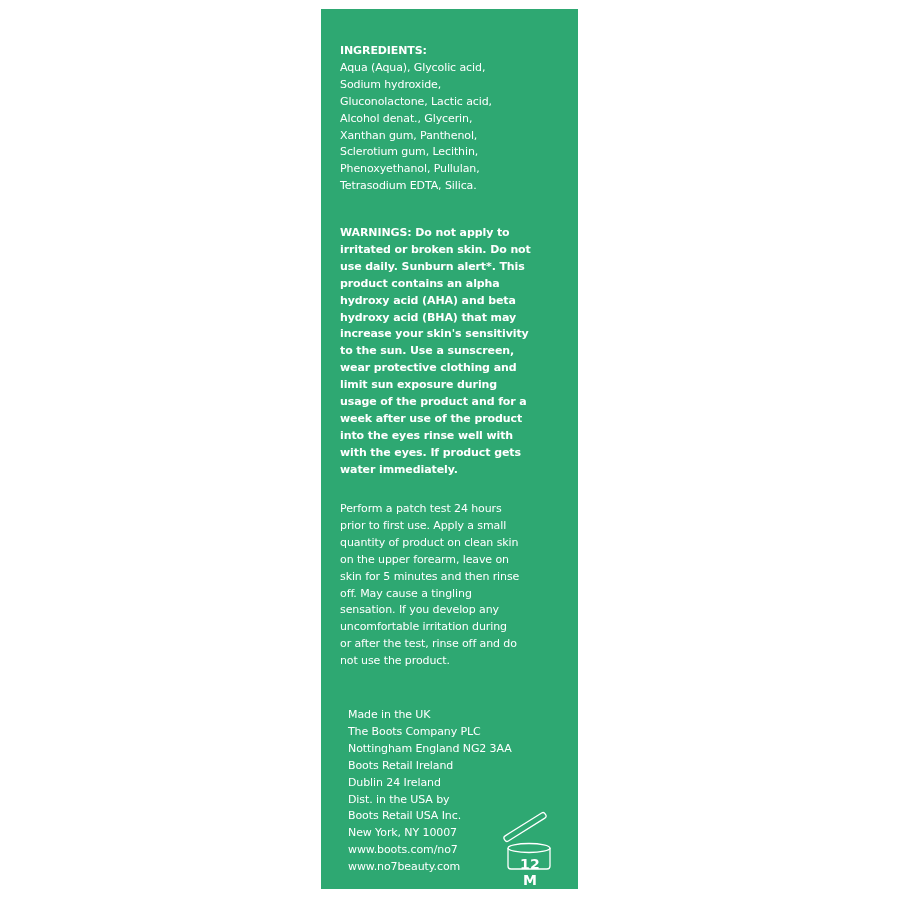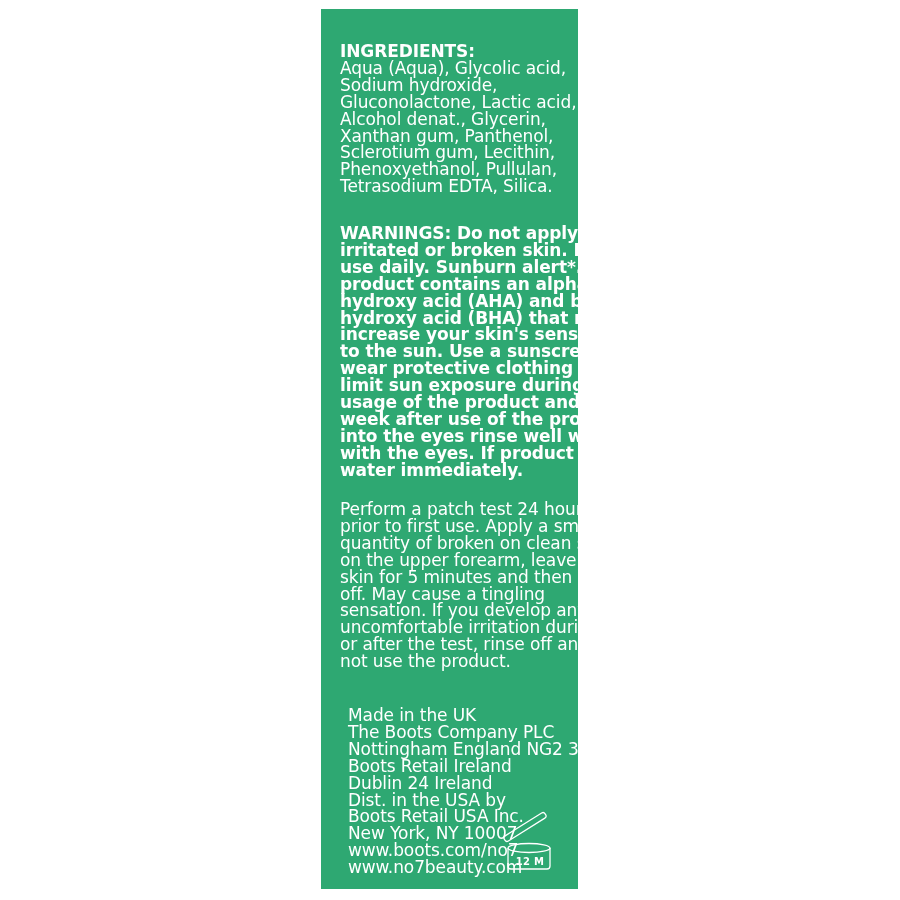--- a/index.html
+++ b/index.html
@@ -11,7 +11,7 @@
     position:absolute; left:321px; top:9px; width:257px; height:880px;
     background:#2ea872; color:#ffffff;
   }
-  .text { font-size:17px; line-height:16.9px; letter-spacing:-0.1px; }
+  .text { font-size:11px; line-height:16.9px; letter-spacing:-0.1px; }
   .bold { font-weight:bold; }
   .line { display:block; white-space:nowrap; }
   .block-ingredients { position:absolute; left:19px; top:34px; }

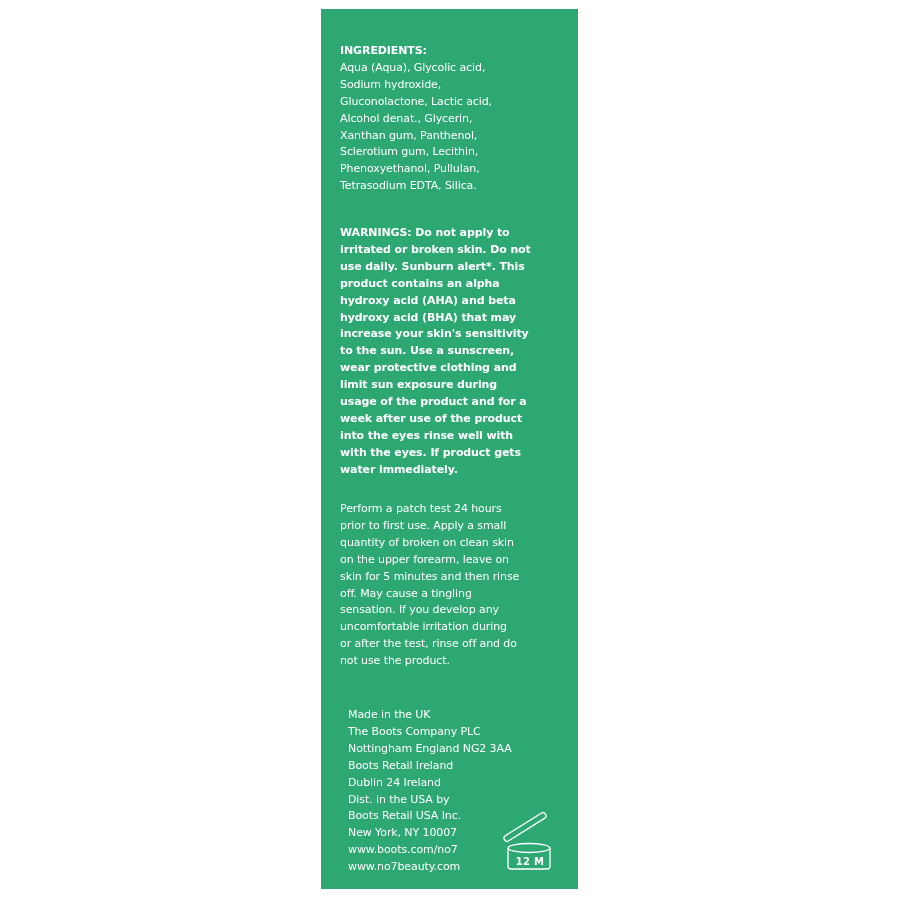--- a/index.html
+++ b/index.html
@@ -64,7 +64,7 @@
   <div class="block-patch text">
     <span class="line">Perform a patch test 24 hours</span>
     <span class="line">prior to first use. Apply a small</span>
-    <span class="line">quantity of broken on clean skin</span>
+    <span class="line">quantity of product on clean skin</span>
     <span class="line">on the upper forearm, leave on</span>
     <span class="line">skin for 5 minutes and then rinse</span>
     <span class="line">off. May cause a tingling</span>

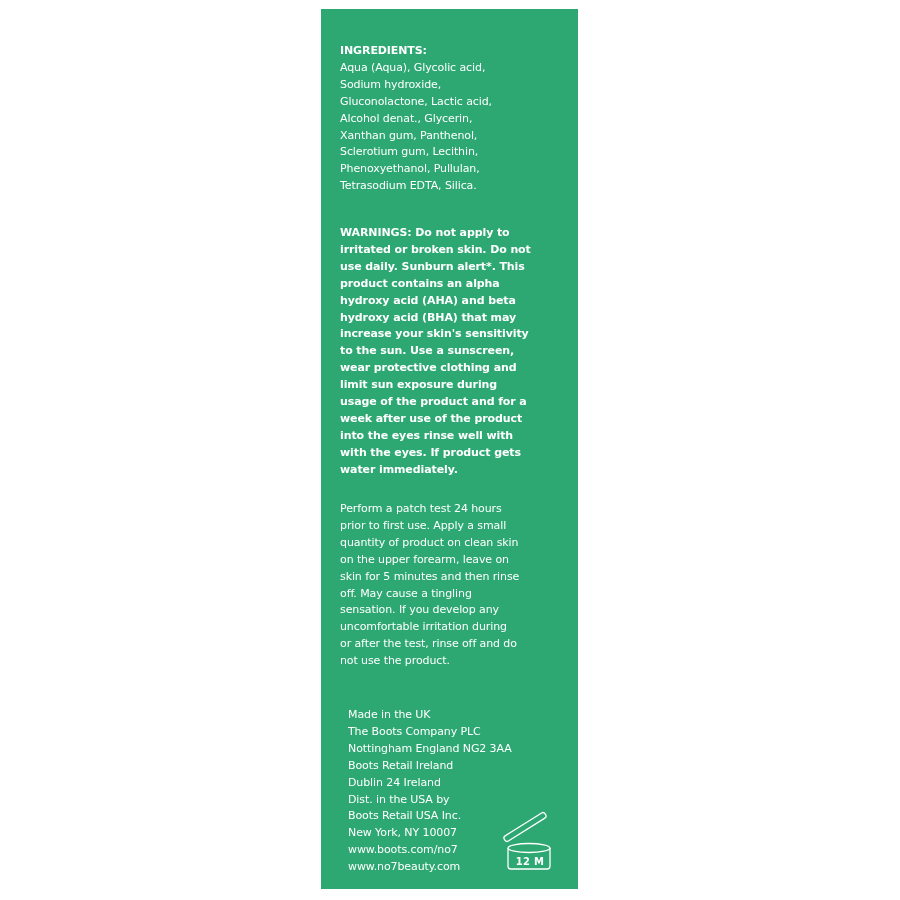--- a/index.html
+++ b/index.html
@@ -23,7 +23,7 @@
   }
   .pao-label {
     position:absolute; left:14px; top:47px; width:38px; text-align:center;
-    font-size:10px; font-weight:bold; color:#ffffff; letter-spacing:0.3px;
+    font-size:14px; font-weight:bold; color:#ffffff; letter-spacing:0.3px;
   }
 </style>
 </head>

